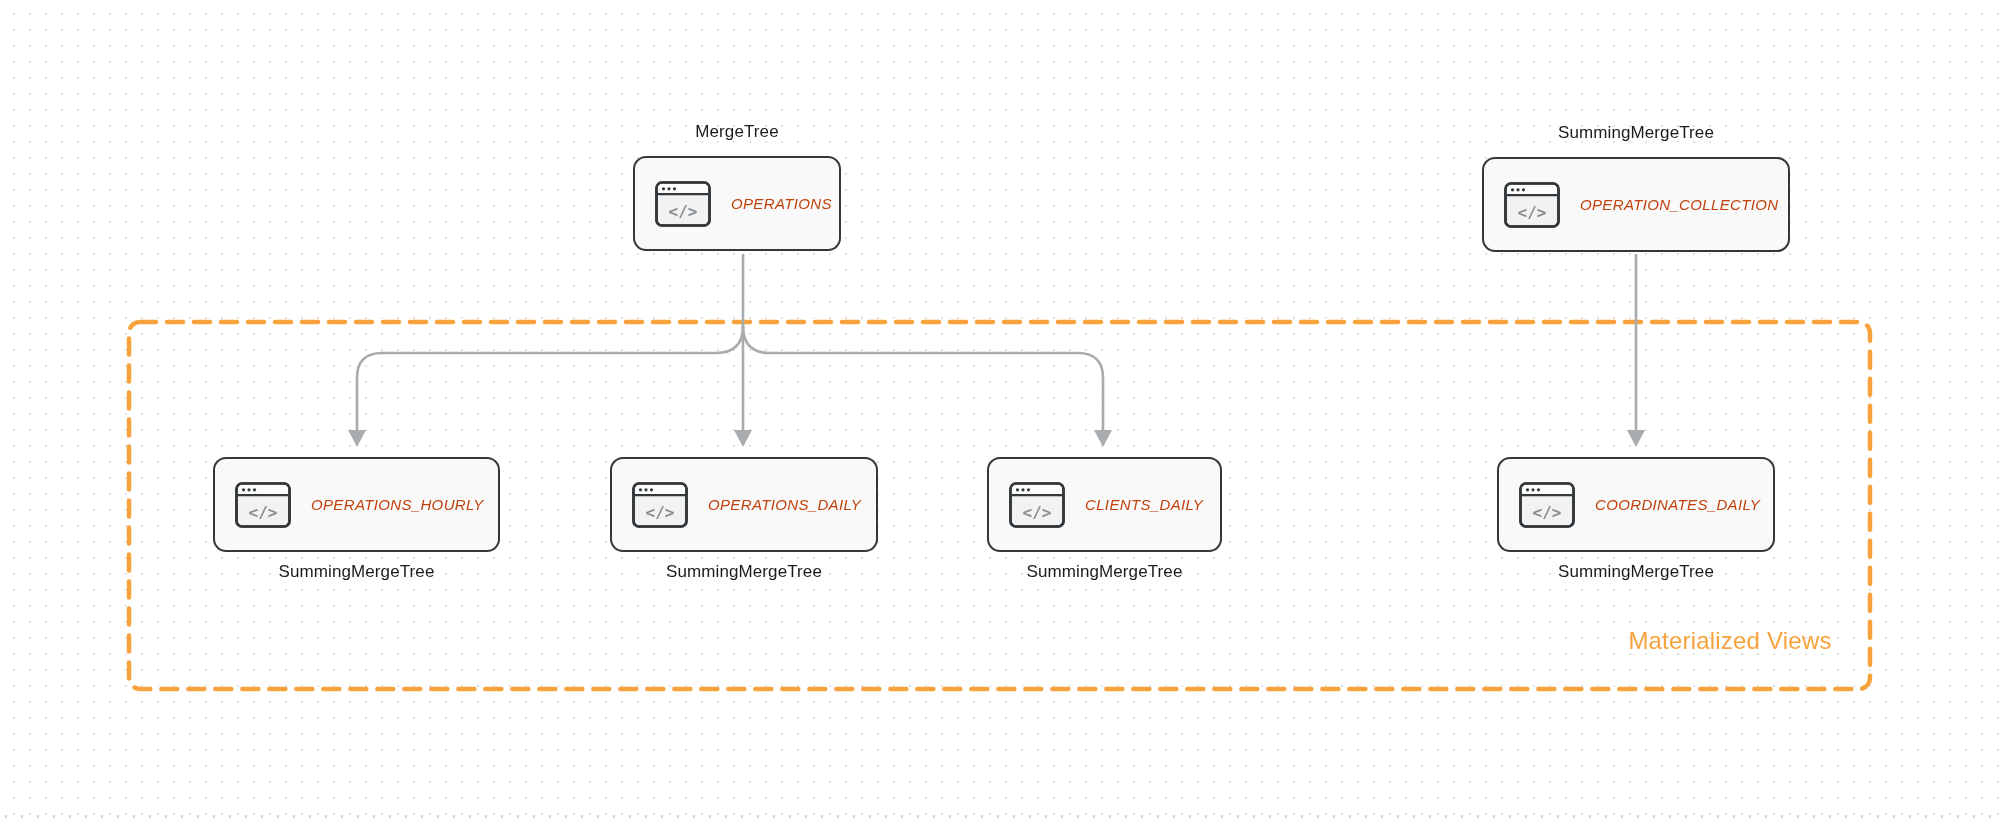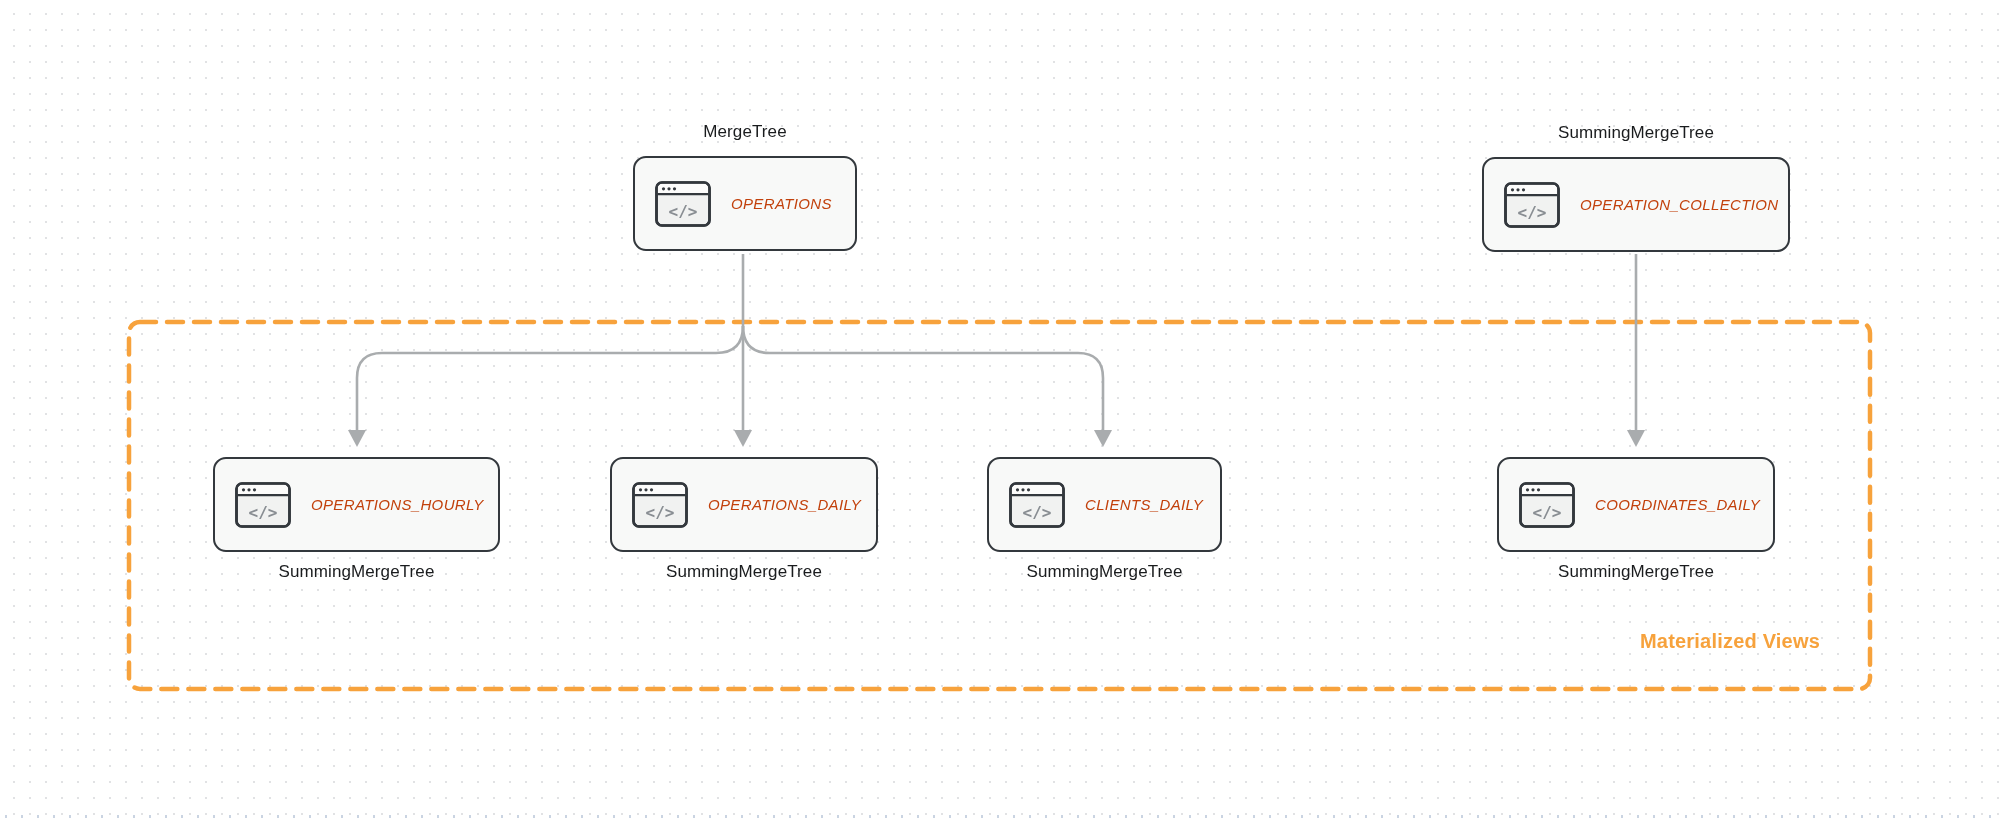--- a/index.html
+++ b/index.html
@@ -68,7 +68,7 @@
     white-space: nowrap;
   }
   
-  .p-ops     { left: 633px;  top: 122px; width: 224px; }
+  .p-ops     { left: 633px;  top: 122px; width: 208px; }
   .p-opcol   { left: 1482px; top: 123px; width: 308px; }
   .p-hourly  { left: 213px;  top: 457px; width: 287px; }
   .p-daily   { left: 610px;  top: 457px; width: 268px; }

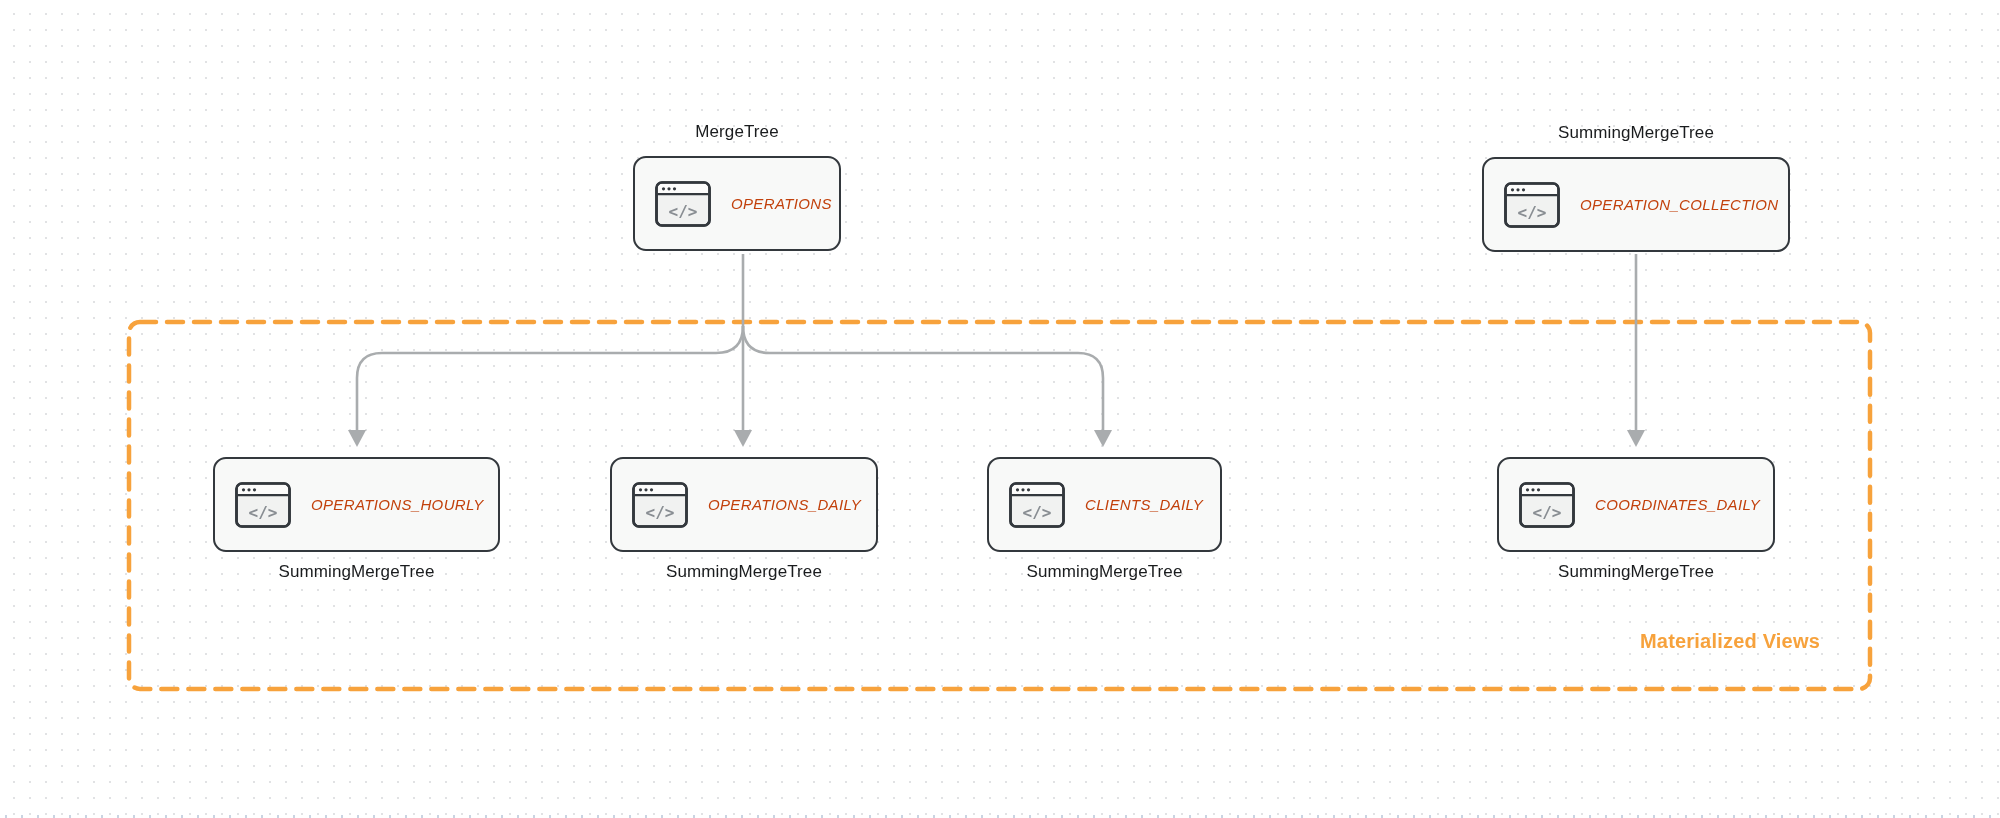--- a/index.html
+++ b/index.html
@@ -79,9 +79,9 @@
     left: 1580px; top: 627px;
     width: 300px;
     text-align: center;
-    font-size: 20px;
+    font-size: 24px;
     line-height: 28px;
-    font-weight: 700;
+    font-weight: 400;
     color: #f7a23c;
     letter-spacing: 0.2px;
   }

